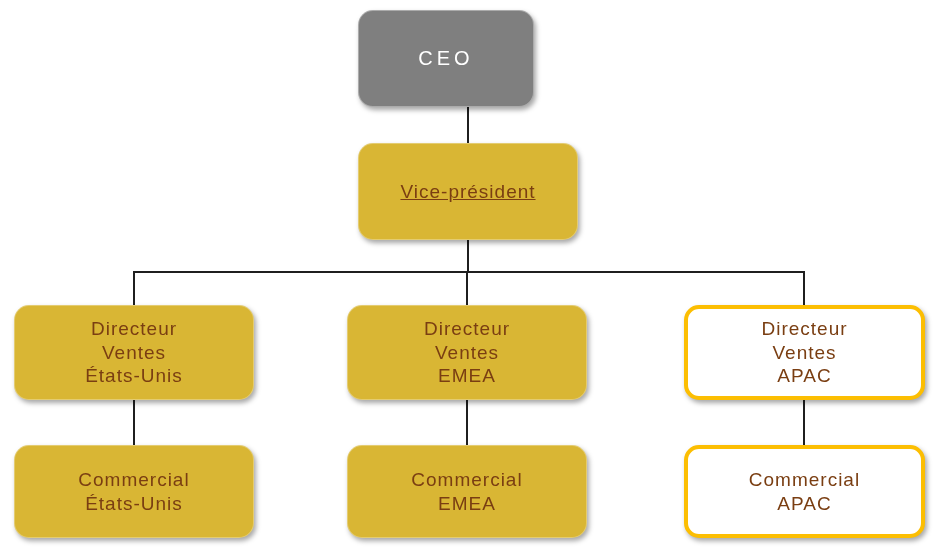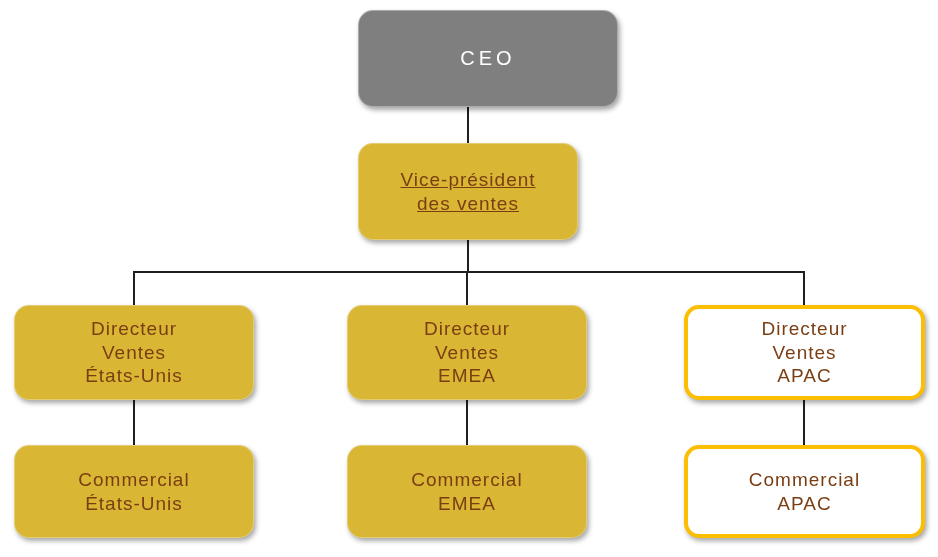--- a/index.html
+++ b/index.html
@@ -73,7 +73,7 @@
   <div class="edge v" style="left:466px; top:400px; height:45px;"></div>
   <div class="edge v" style="left:803px; top:400px; height:45px;"></div>
 
-  <div class="node gray ceo" style="left:358px; top:10px; width:260px; height:97px;">
+  <div class="node gray ceo" style="left:358px; top:10px; width:176px; height:97px;">
     <span class="ln">CEO</span>
   </div>
 

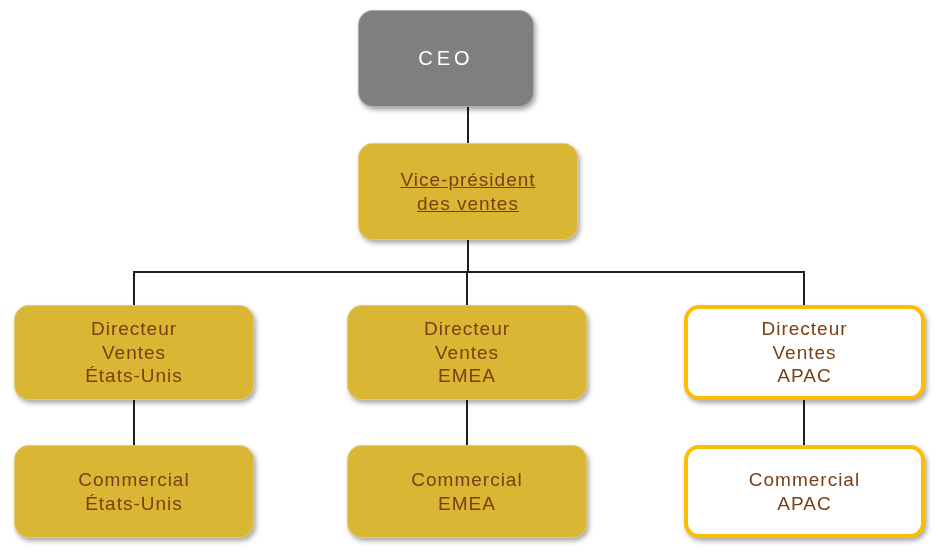--- a/index.html
+++ b/index.html
@@ -79,7 +79,6 @@
 
   <div class="node gold" style="left:358px; top:143px; width:220px; height:97px;text-decoration:underline;">
     <span class="ln">Vice-président</span>
-    <span class="ln">des ventes</span>
   </div>
 
   <div class="node gold" style="left:14px; top:305px; width:240px; height:95px;">

